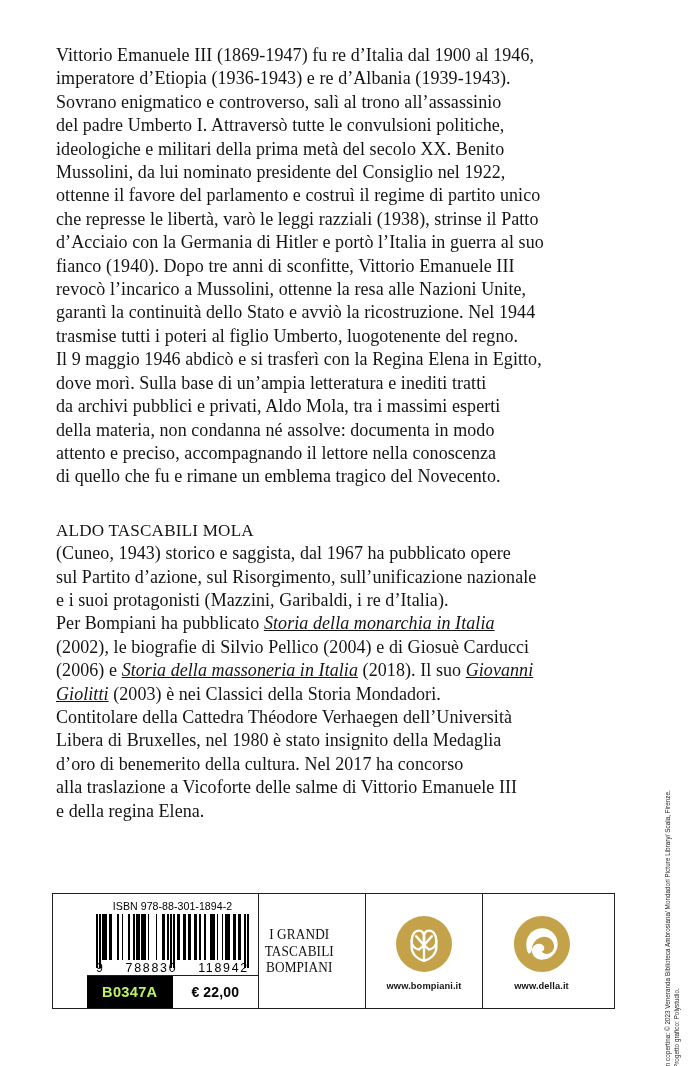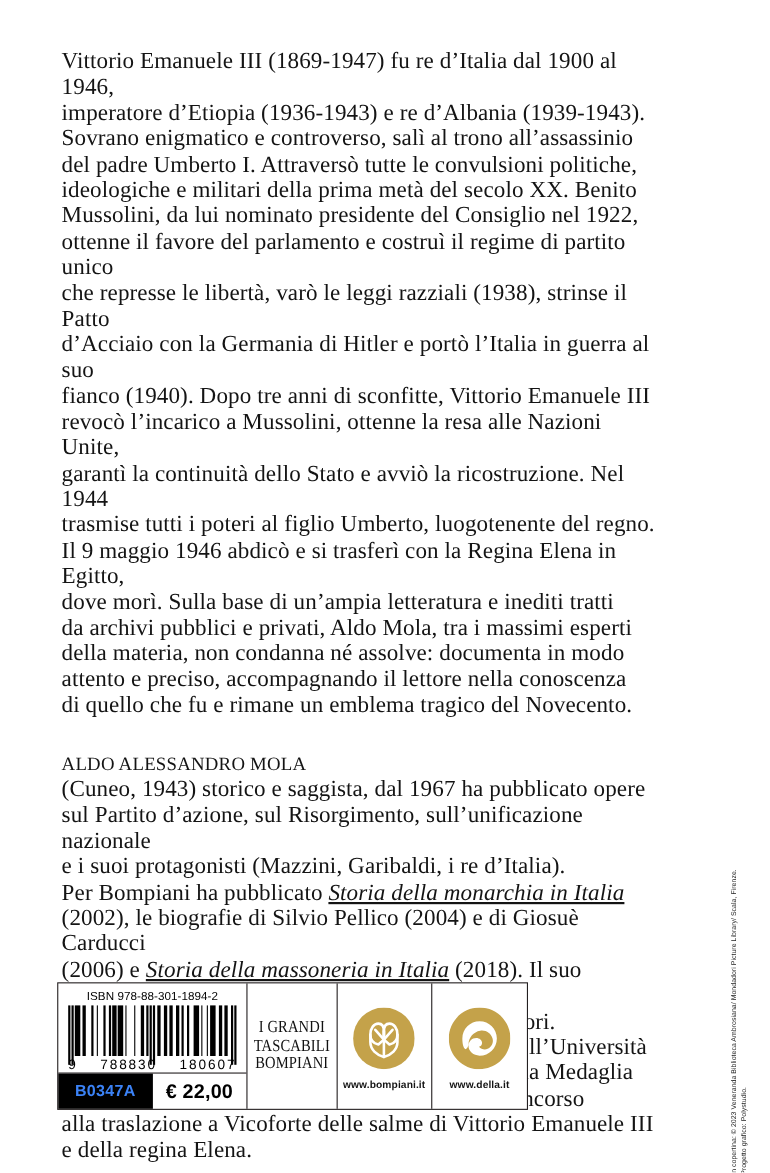--- a/index.html
+++ b/index.html
@@ -39,7 +39,7 @@
   }
 
   .body-par {
-    font-size: 21px;
+    font-size: 18px;
     line-height: 23.4px;
     margin: 0;
     color: #141414;

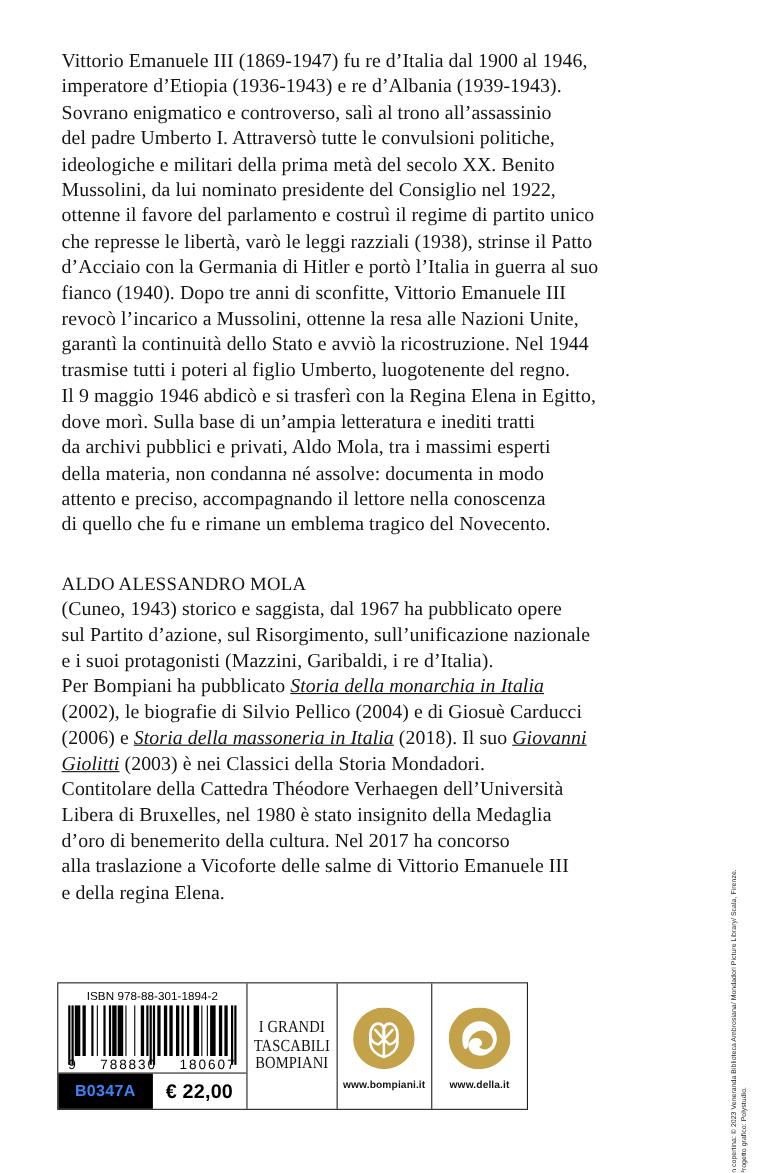--- a/index.html
+++ b/index.html
@@ -227,7 +227,7 @@
 
     <div class="spacer-par"></div>
 
-    <div class="section-heading">ALDO ALESSANDRO MOLA</div>
+    <div class="section-heading">ALDO TASCABILI MOLA</div>
 
     <div class="body-par" id="bio-par">(Cuneo, 1943) storico e saggista, dal 1967 ha pubblicato opere<br>sul Partito d’azione, sul Risorgimento, sull’unificazione nazionale<br>e i suoi protagonisti (Mazzini, Garibaldi, i re d’Italia).<br>Per Bompiani ha pubblicato <em>Storia della monarchia in Italia</em><br>(2002), le biografie di Silvio Pellico (2004) e di Giosuè Carducci<br>(2006) e <em>Storia della massoneria in Italia</em> (2018). Il suo <em>Giovanni</em><br><em>Giolitti</em> (2003) è nei Classici della Storia Mondadori.<br>Contitolare della Cattedra Théodore Verhaegen dell’Università<br>Libera di Bruxelles, nel 1980 è stato insignito della Medaglia<br>d’oro di benemerito della cultura. Nel 2017 ha concorso<br>alla traslazione a Vicoforte delle salme di Vittorio Emanuele III<br>e della regina Elena.</div>
   </div>

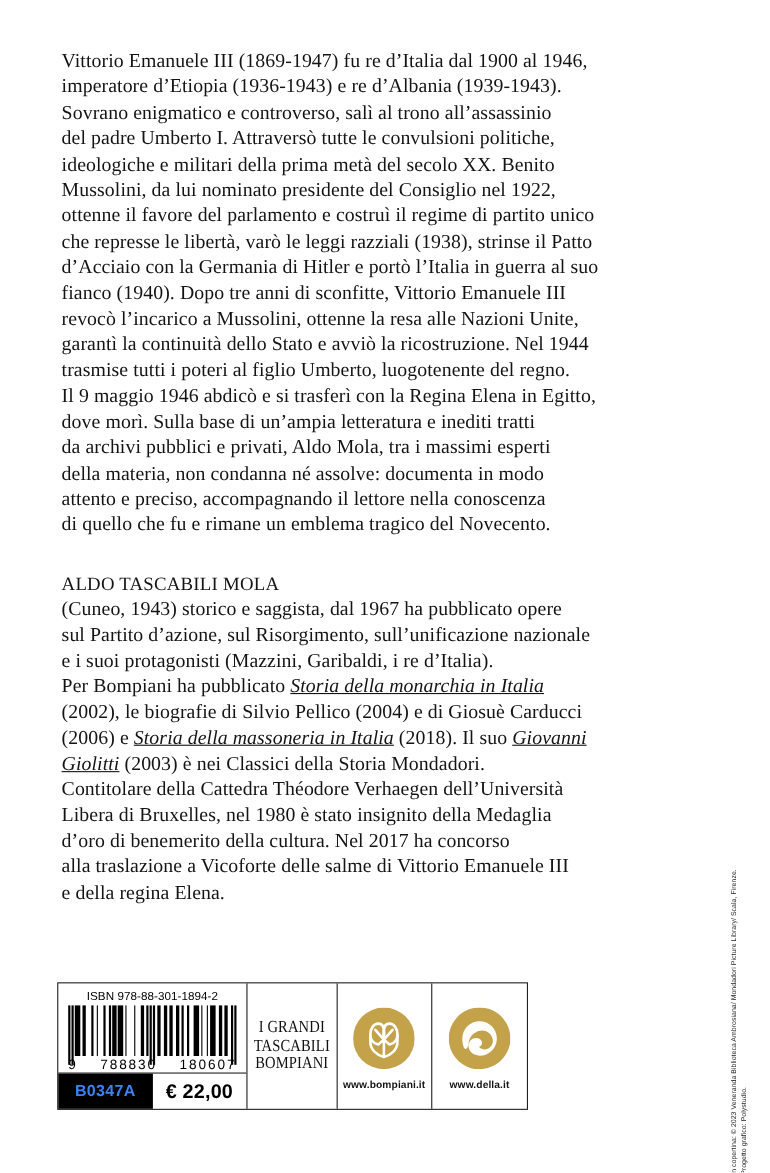--- a/index.html
+++ b/index.html
@@ -60,12 +60,13 @@
     position: absolute;
     left: 52px;
     top: 893px;
-    width: 428px;
+    width: 563px;
     height: 116px;
     border: 1px solid #231f20;
     box-sizing: border-box;
     display: flex;
     background: #ffffff;
+    padding-left: 34px;
   }
 
   .bar-cell {

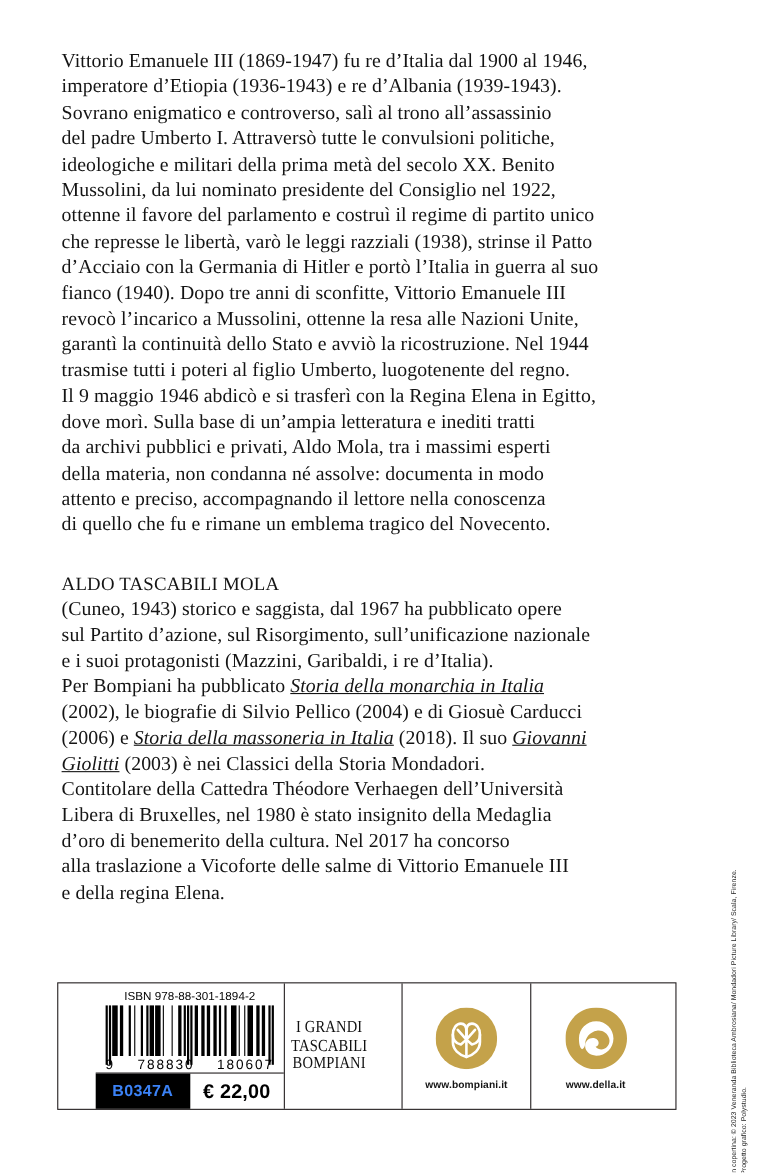--- a/index.html
+++ b/index.html
@@ -303,7 +303,7 @@
         <div class="barcode-digits">
           <span>9</span>
           <span>788830</span>
-          <span>180607</span>
+          <span>118942</span>
         </div>
       </div>
 

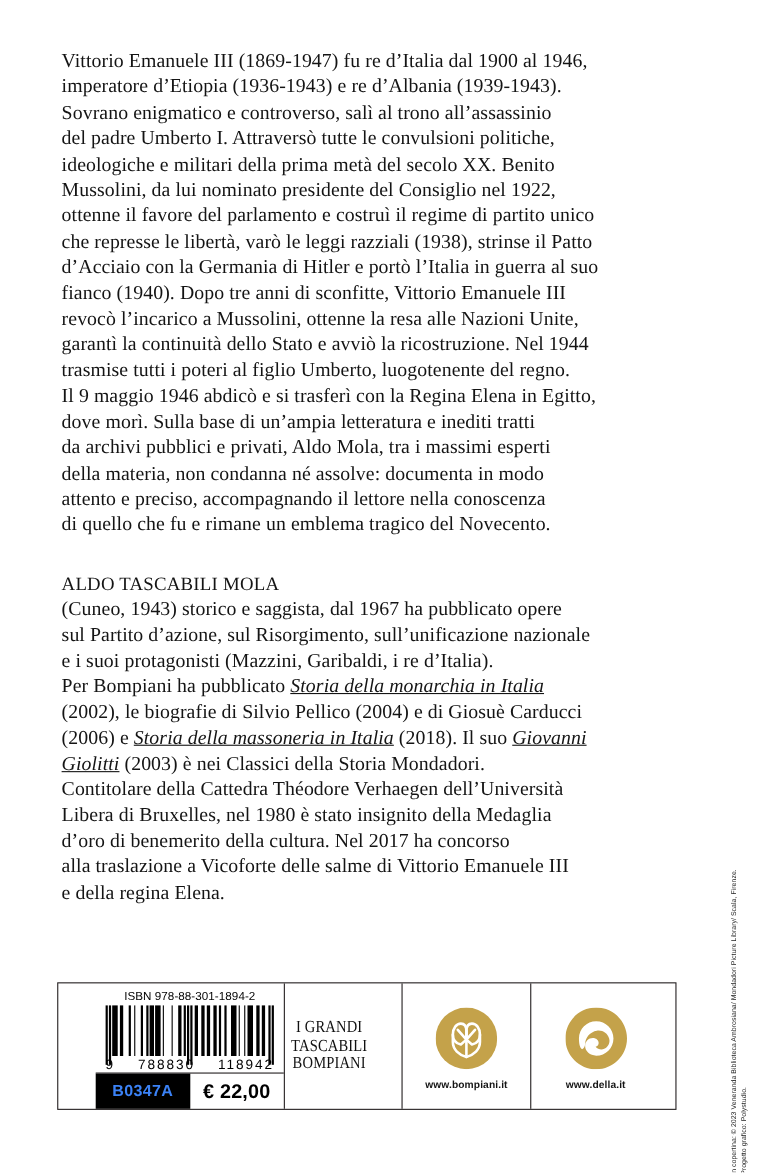--- a/index.html
+++ b/index.html
@@ -133,7 +133,7 @@
   }
   .code-box {
     background: #000;
-    color: #3b82f6;
+    color: #bef264;
     flex: 0 0 50%;
     display: flex;
     align-items: center;

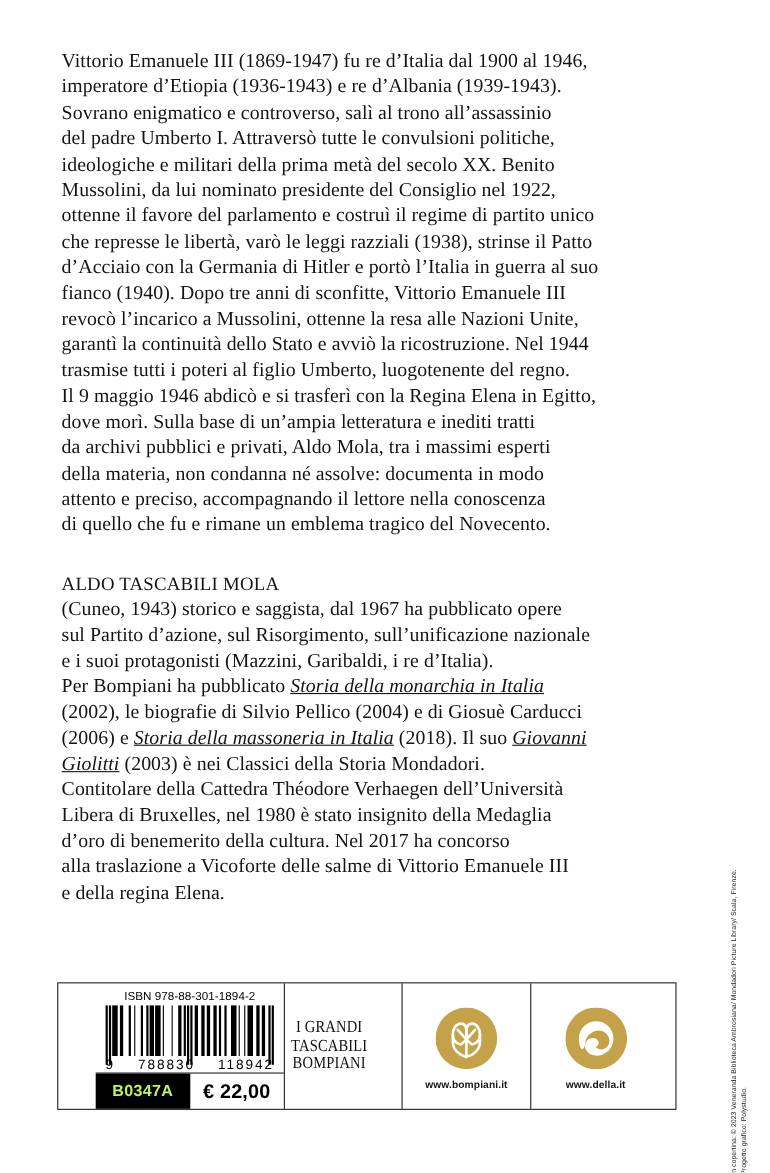--- a/index.html
+++ b/index.html
@@ -150,7 +150,7 @@
     justify-content: center;
     font-family: "Liberation Sans", "DejaVu Sans", sans-serif;
     font-weight: bold;
-    font-size: 18px;
+    font-size: 14px;
     color: #000;
     letter-spacing: 0.01em;
   }

